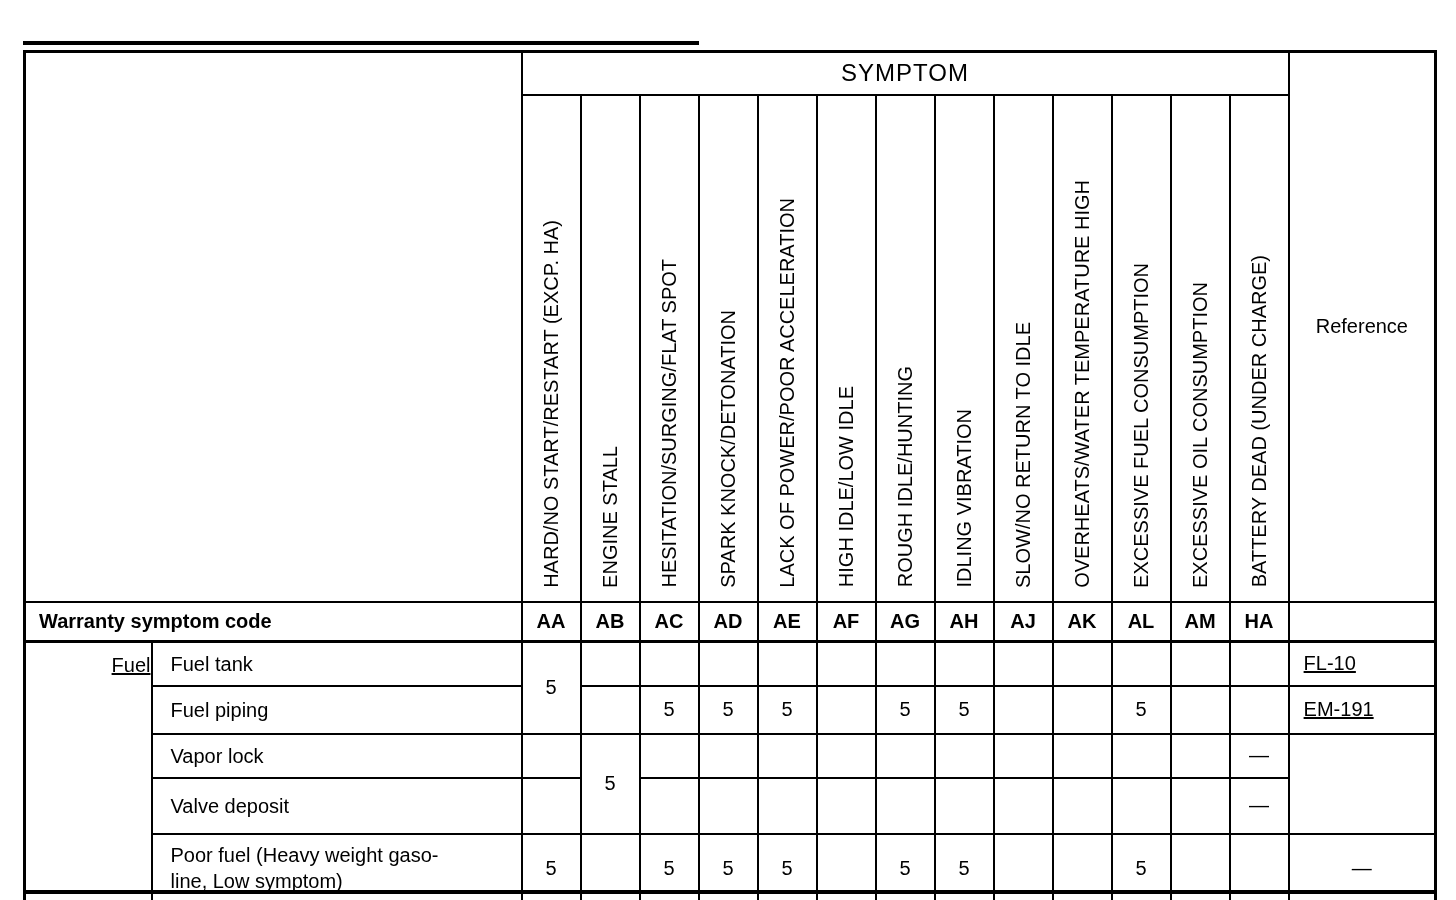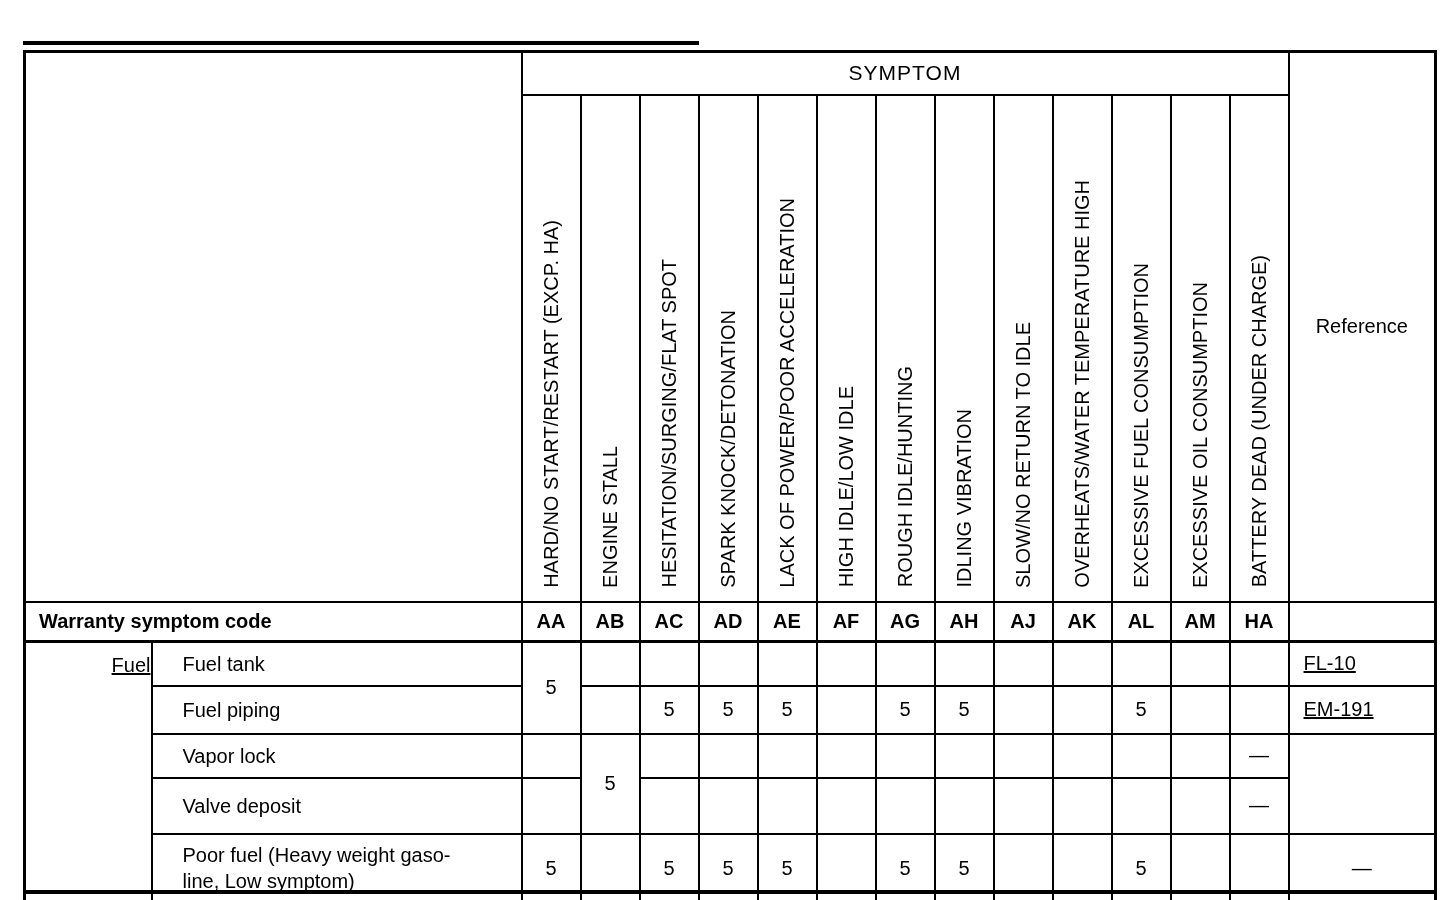--- a/index.html
+++ b/index.html
@@ -34,7 +34,7 @@
     vertical-align: middle;
     overflow: hidden;
   }
-  td.symptom-hd { font-size: 21px; letter-spacing: 1px; }
+  td.symptom-hd { font-size: 24px; letter-spacing: 1px; }
   td.rot { vertical-align: bottom; padding-bottom: 8px; }
   td.rot .vlabel {
     display: inline-block;

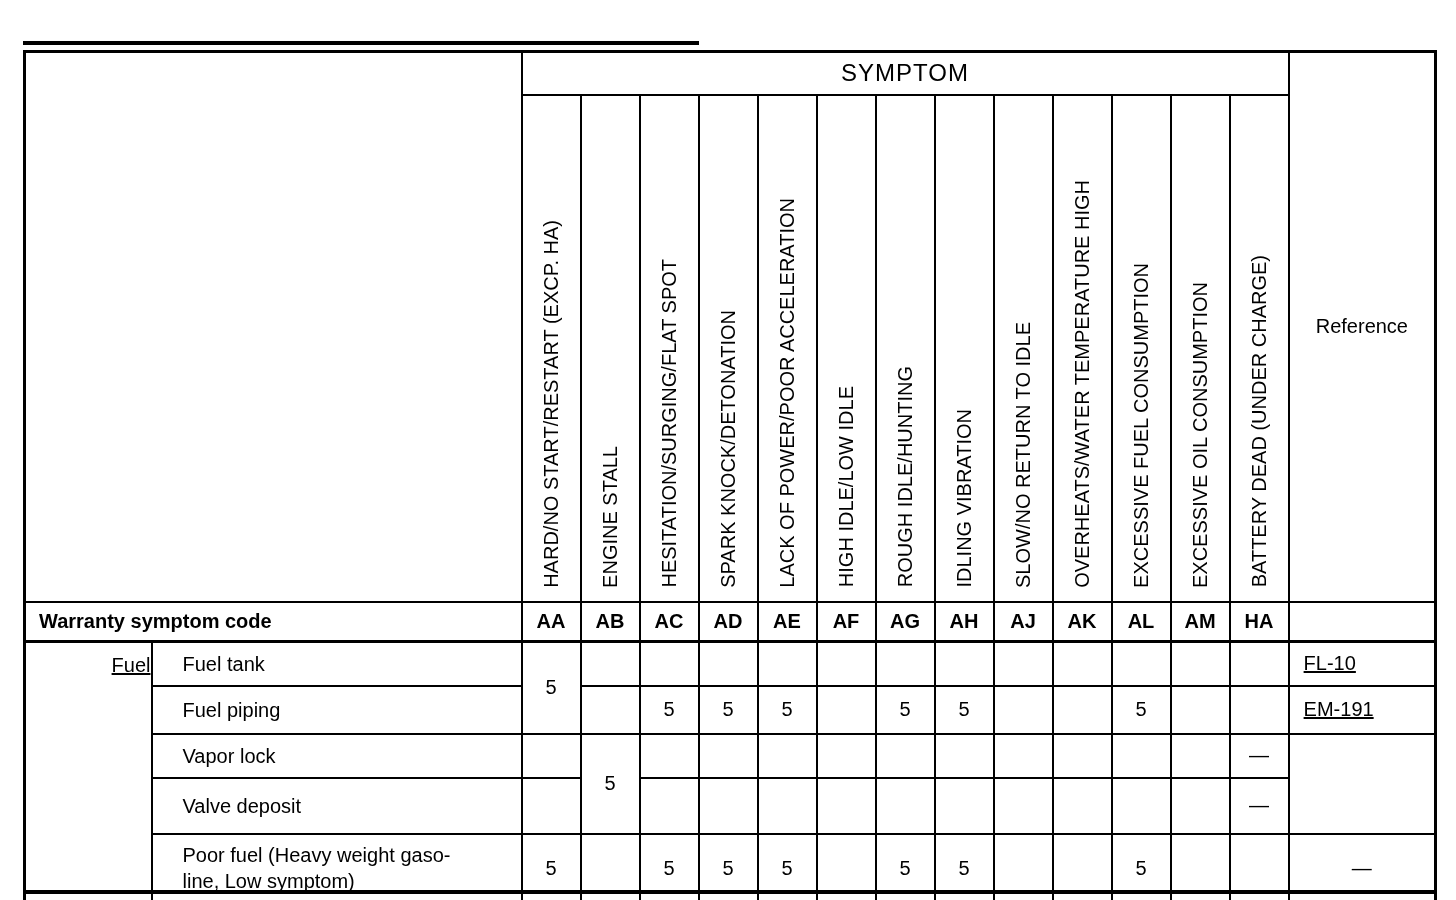--- a/index.html
+++ b/index.html
@@ -46,7 +46,7 @@
   tr.warranty td { border-bottom-width: 3px; height: 40px; font-weight: bold; }
   td.left-lbl { text-align: left; padding-left: 13px; }
   td.sys { text-align: right; vertical-align: top; padding: 11px 0 0 31px; text-decoration: underline; }
-  td.item { text-align: left; padding-left: 30px; line-height: 26px; }
+  td.item { text-align: left; padding-left: 18px; line-height: 26px; }
   td.refcell { text-align: left; padding-left: 14px; }
   td.refdash { text-align: center; }
   .ref-link { text-decoration: underline; cursor: pointer; text-align: right; }

